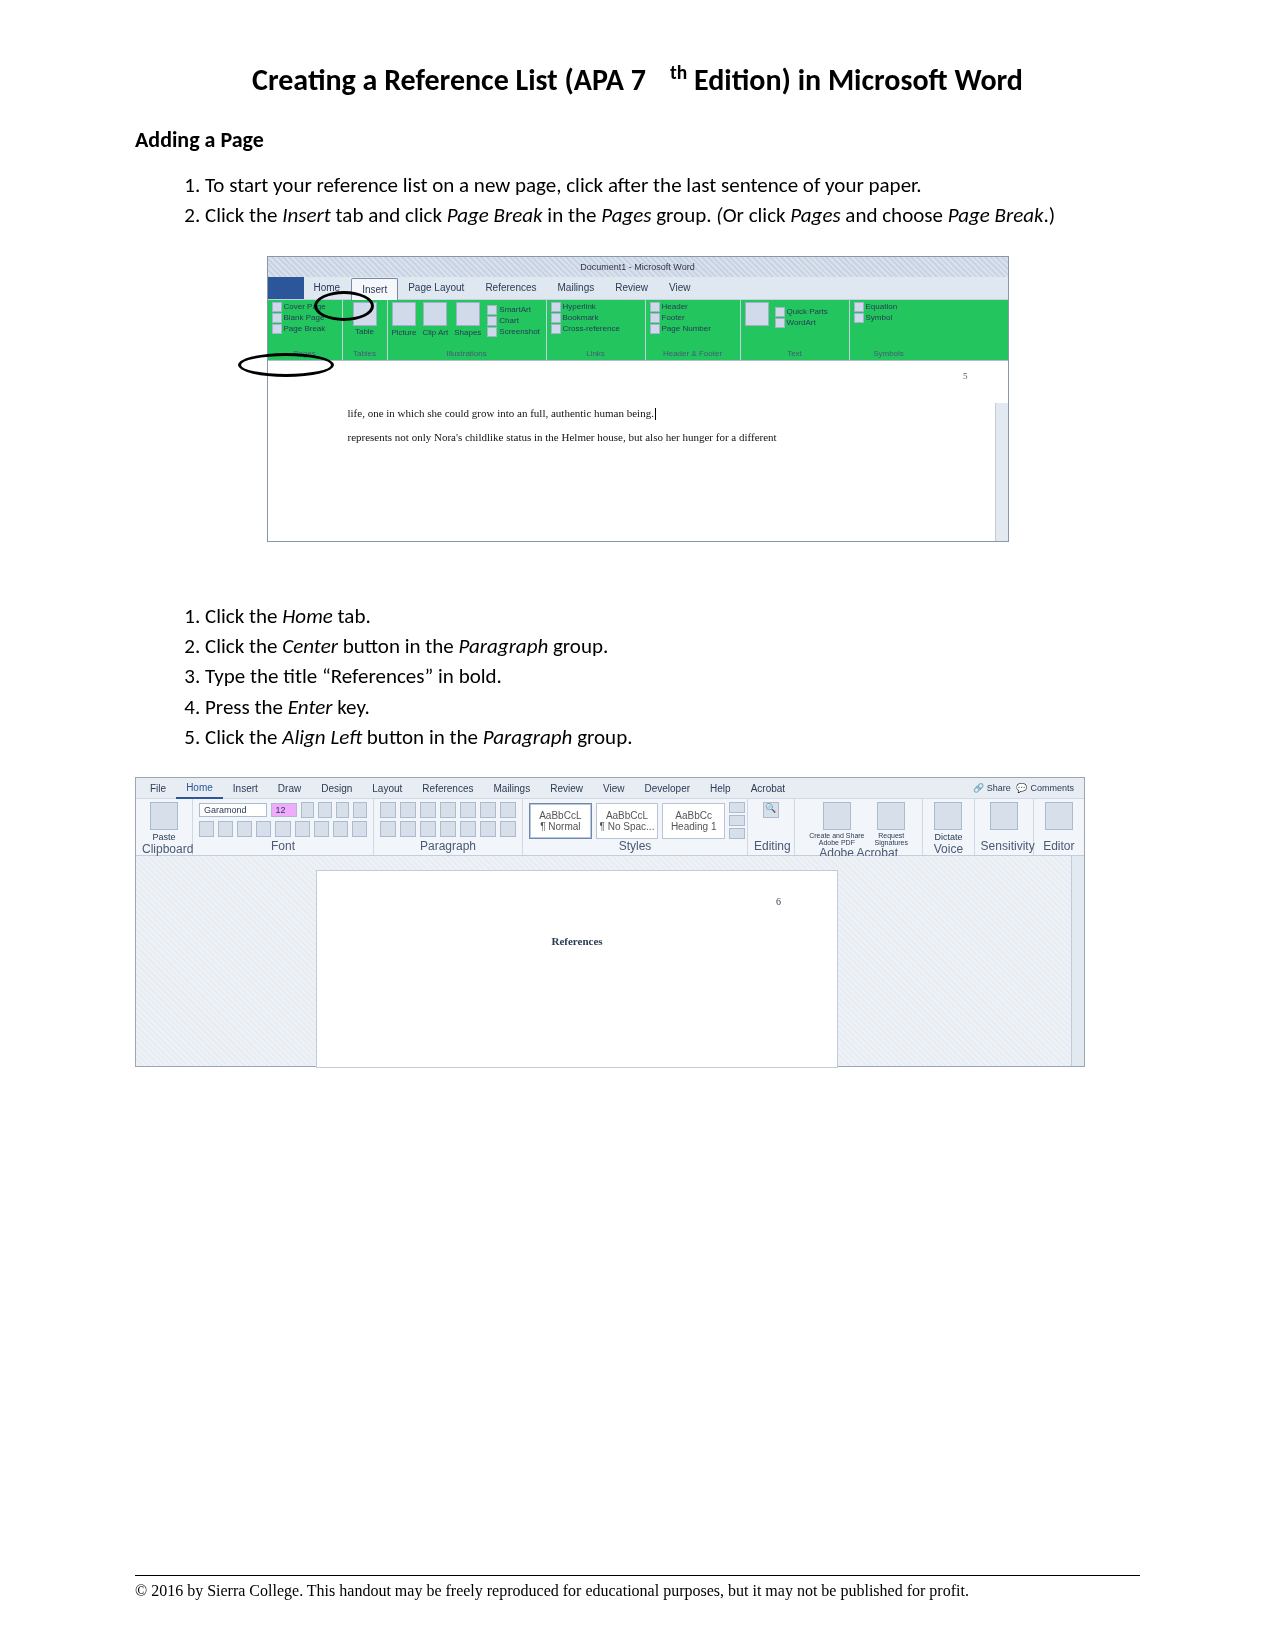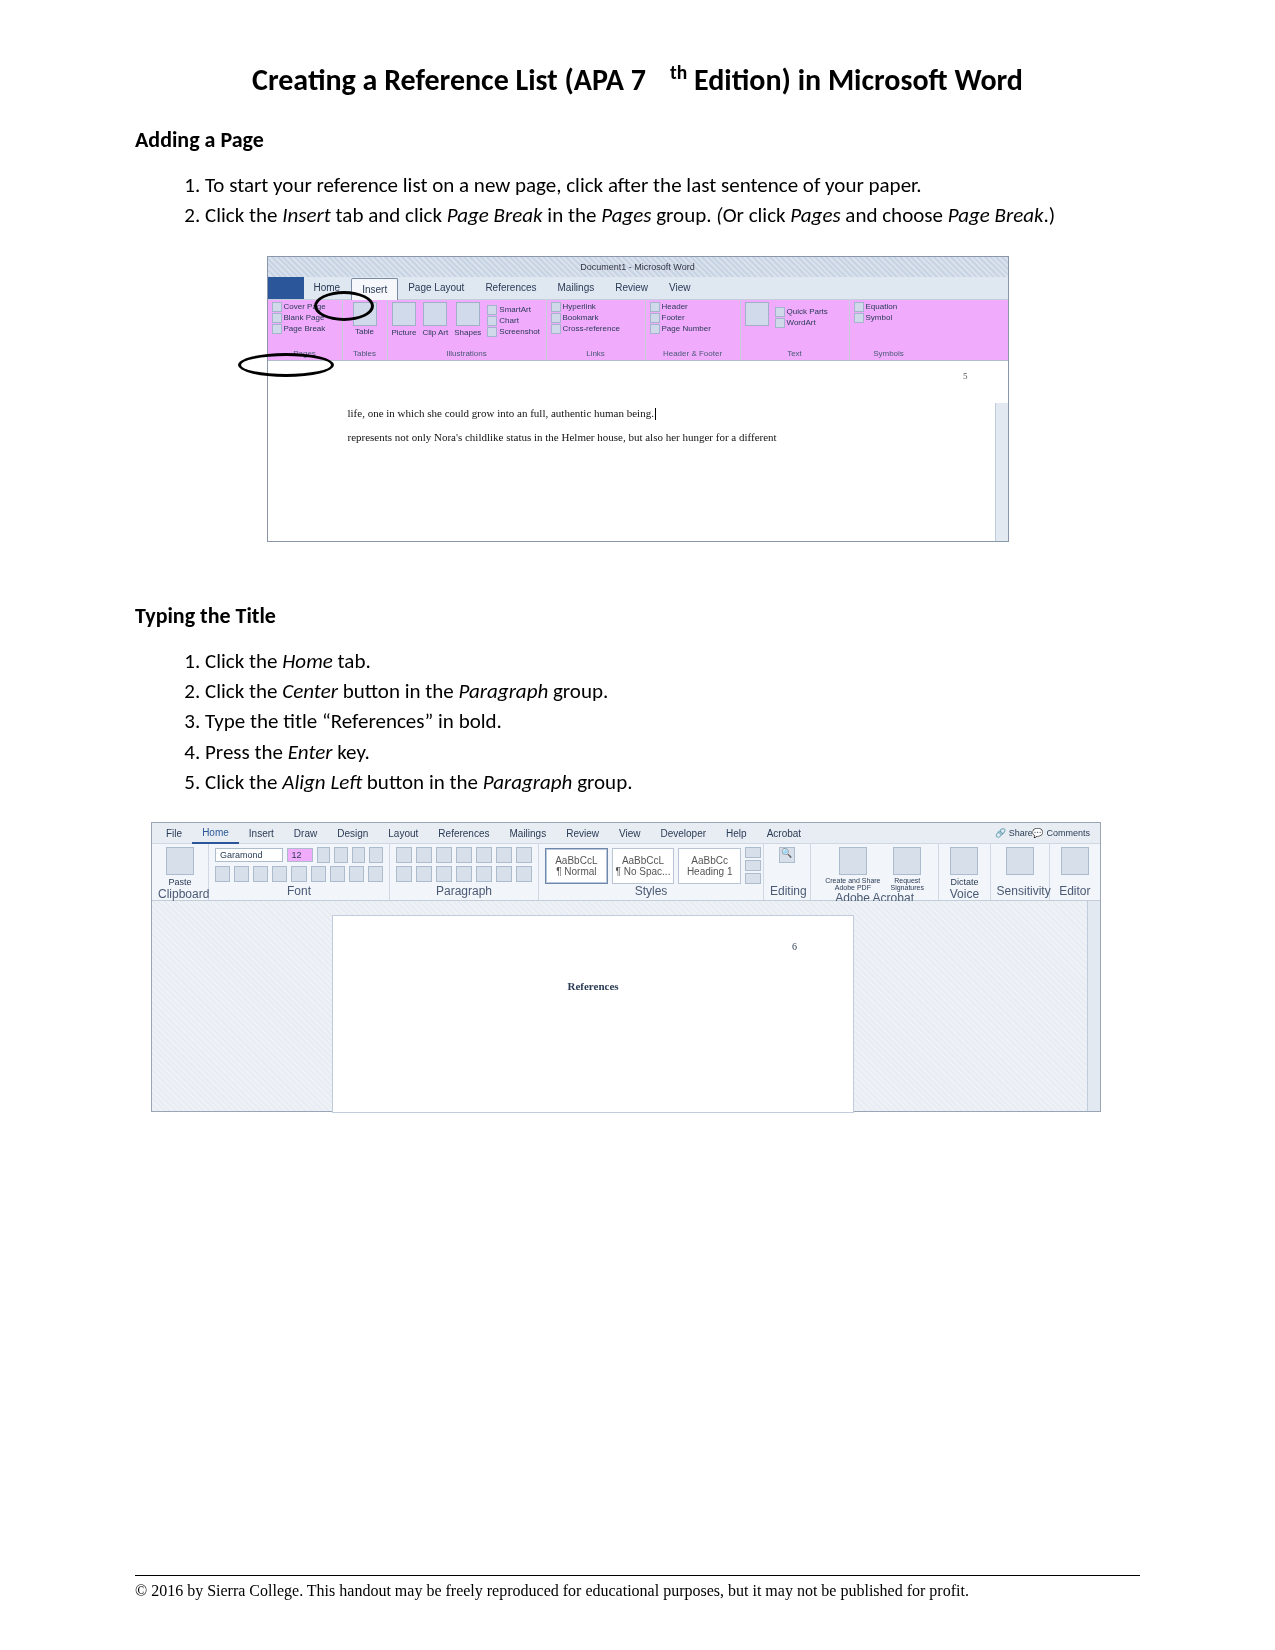--- a/index.html
+++ b/index.html
@@ -108,7 +108,7 @@
   }
   .shot1 .ribbon {
     display: flex;
-    background: #f0abfc;
+    background: #22c55e;
     border-top: 1px solid #c5cfdc;
     border-bottom: 1px solid #b1bdcd;
     font-size: 8px;

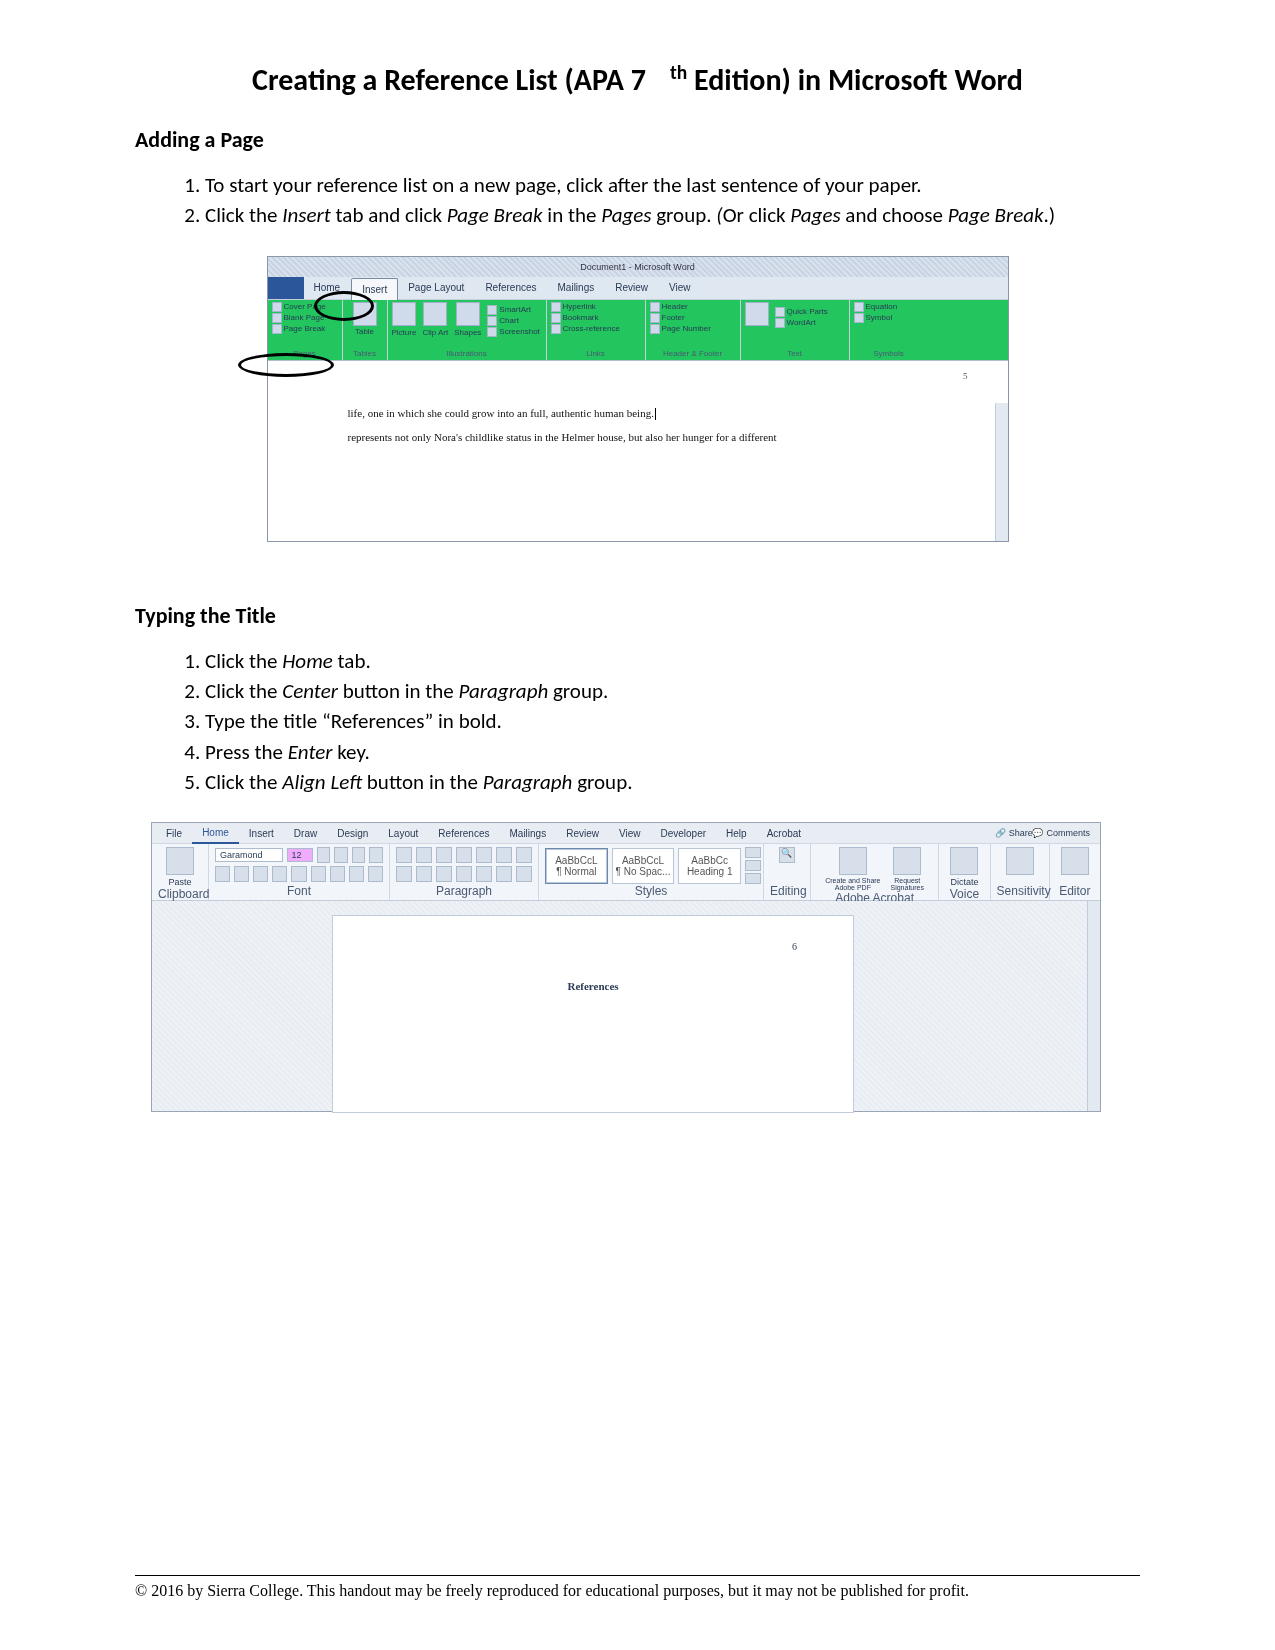--- a/index.html
+++ b/index.html
@@ -330,7 +330,6 @@
     </div>
   </div>
 
-  <h2 class="section">Typing the Title</h2>
 
   <ol class="steps">
     <li><span>Click the </span><span class="ital">Home</span><span> tab.</span></li>

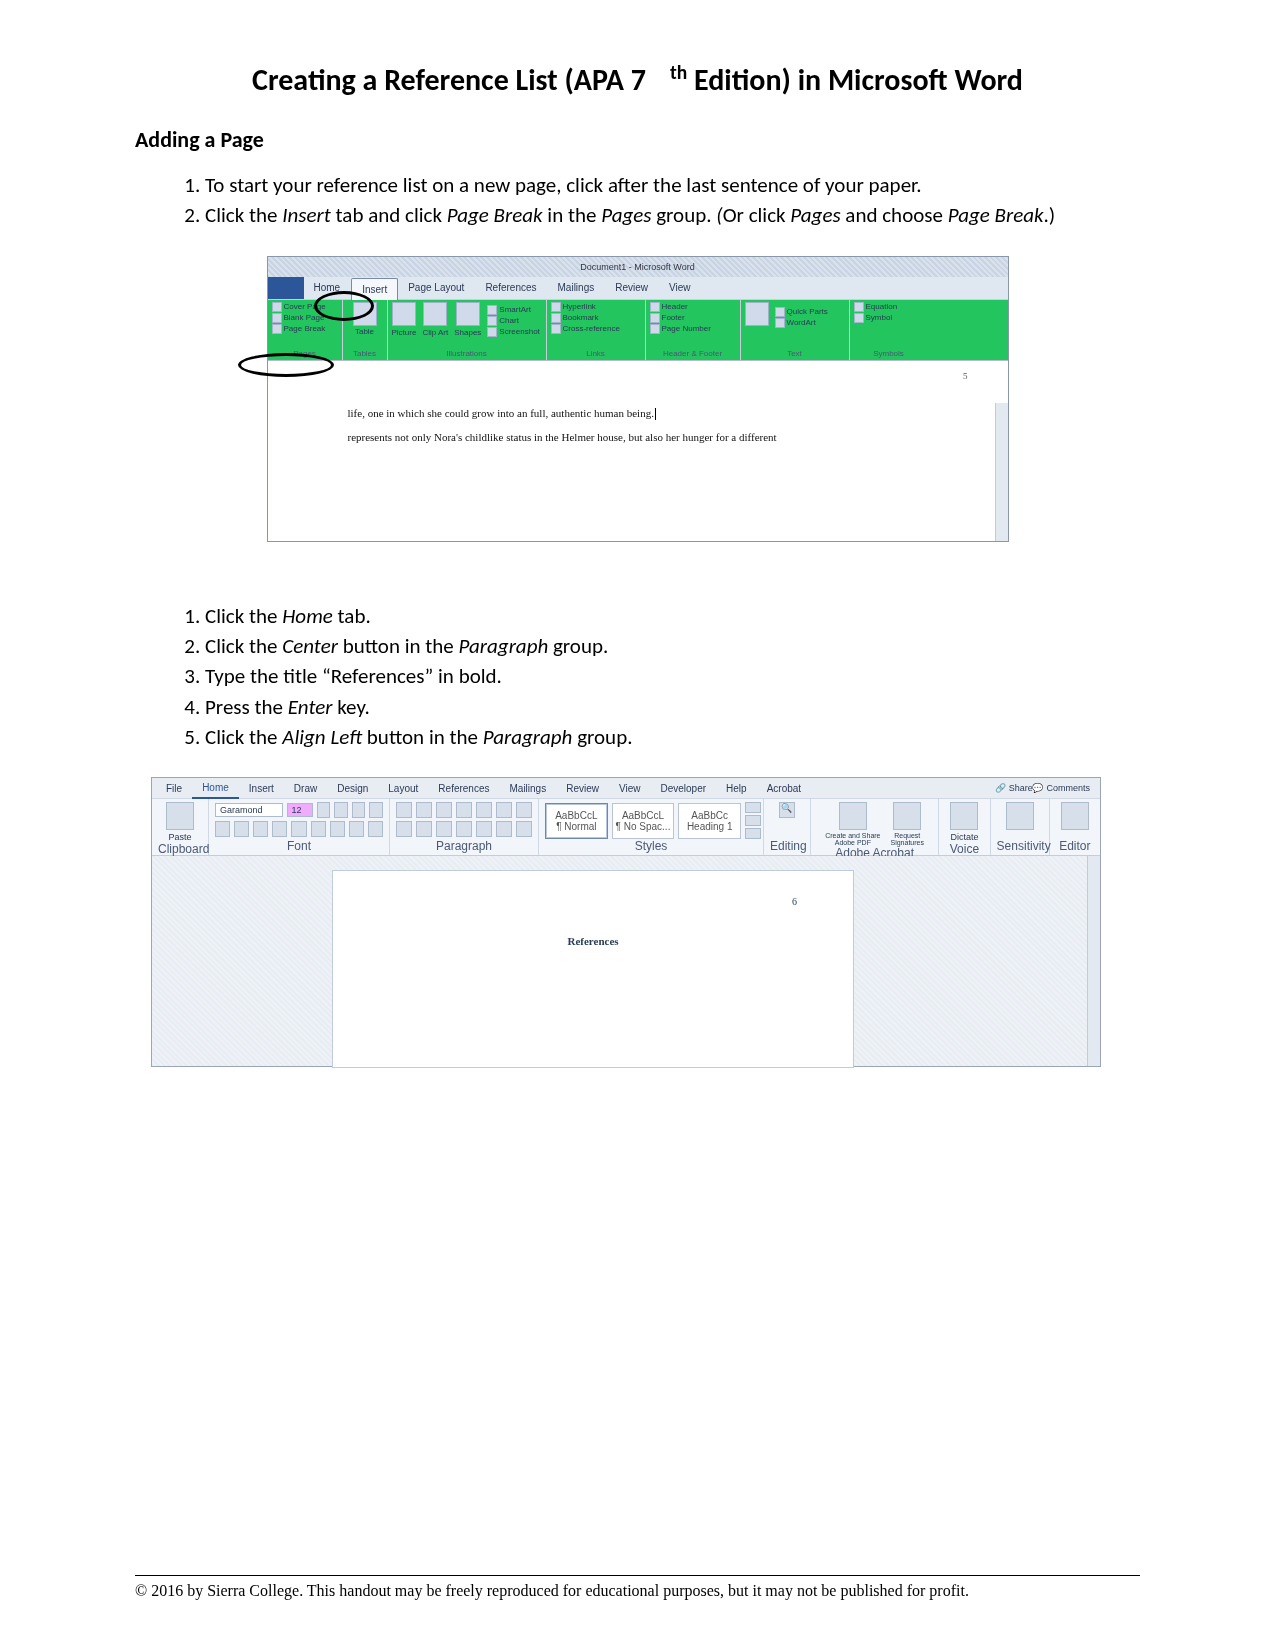--- a/index.html
+++ b/index.html
@@ -158,7 +158,7 @@
   
   .shot2 {
     width: 948px;
-    margin: 22px 0 0 16px;
+    margin: 22px 0 0 0;
     border: 1px solid #9aa6b5;
     background: #eef1f5;
     font-family: "Segoe UI", Tahoma, Arial, sans-serif;

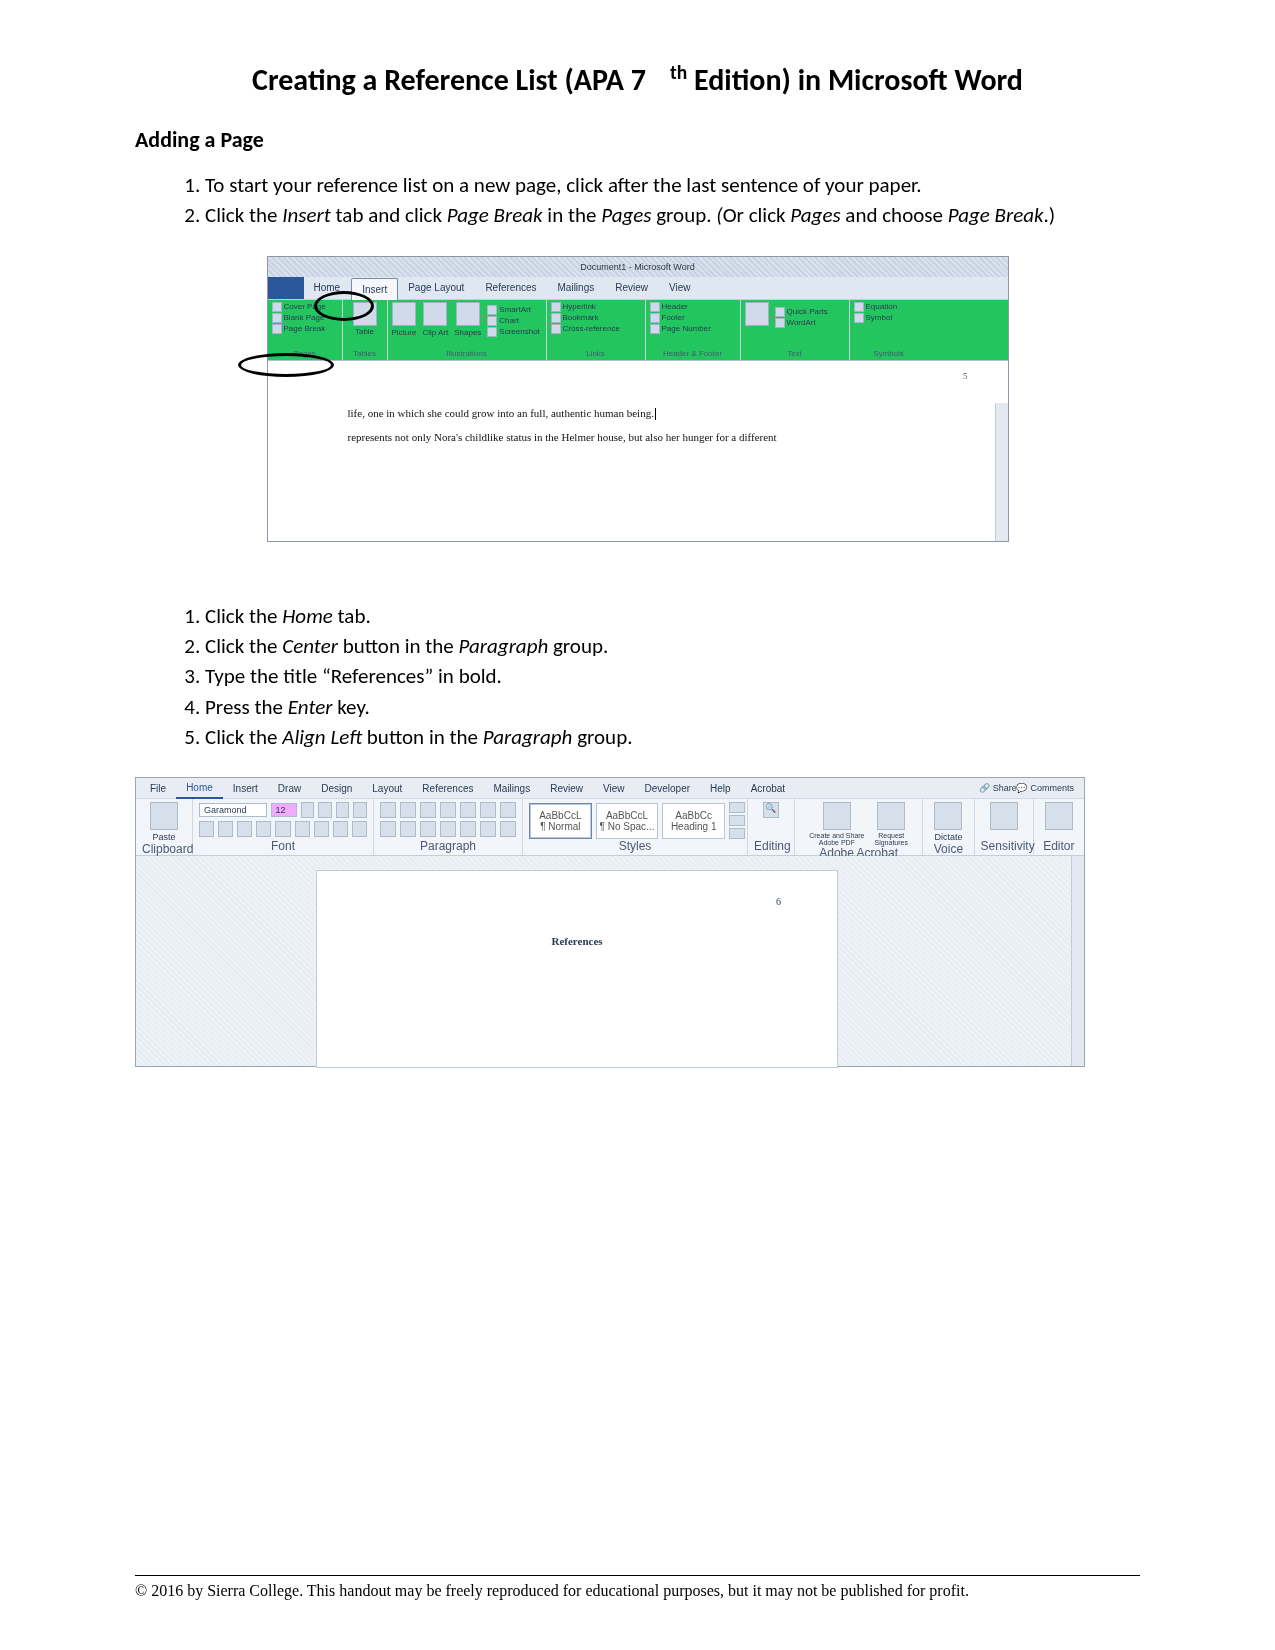--- a/index.html
+++ b/index.html
@@ -176,7 +176,7 @@
   .shot2 .tabs2 .tab2.sel {
     border-bottom: 2px solid #2b579a; color:#2b579a;
   }
-  .shot2 .tabs2 .right { margin-left:auto; display:flex; padding-right:6px; }
+  .shot2 .tabs2 .right { margin-left:auto; display:flex; gap:6px; padding-right:6px; }
   .shot2 .ribbon2 {
     display:flex; background:#f2f5f9; border-top:1px solid #d0d8e3; border-bottom:1px solid #c4cedb;
     height: 56px;

